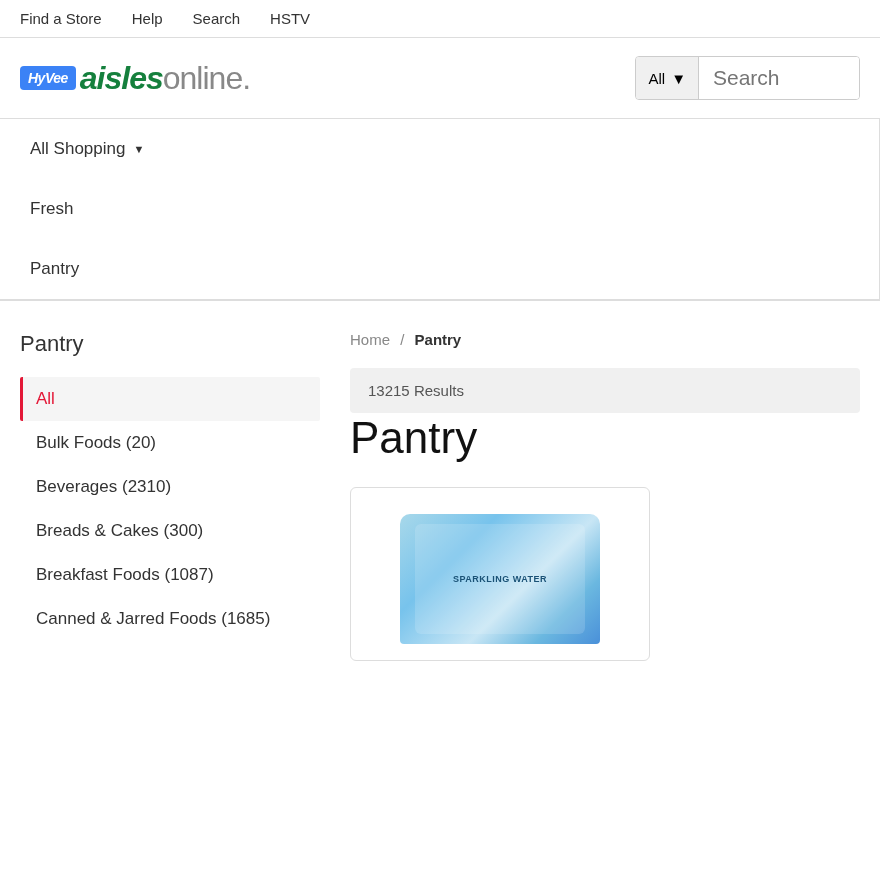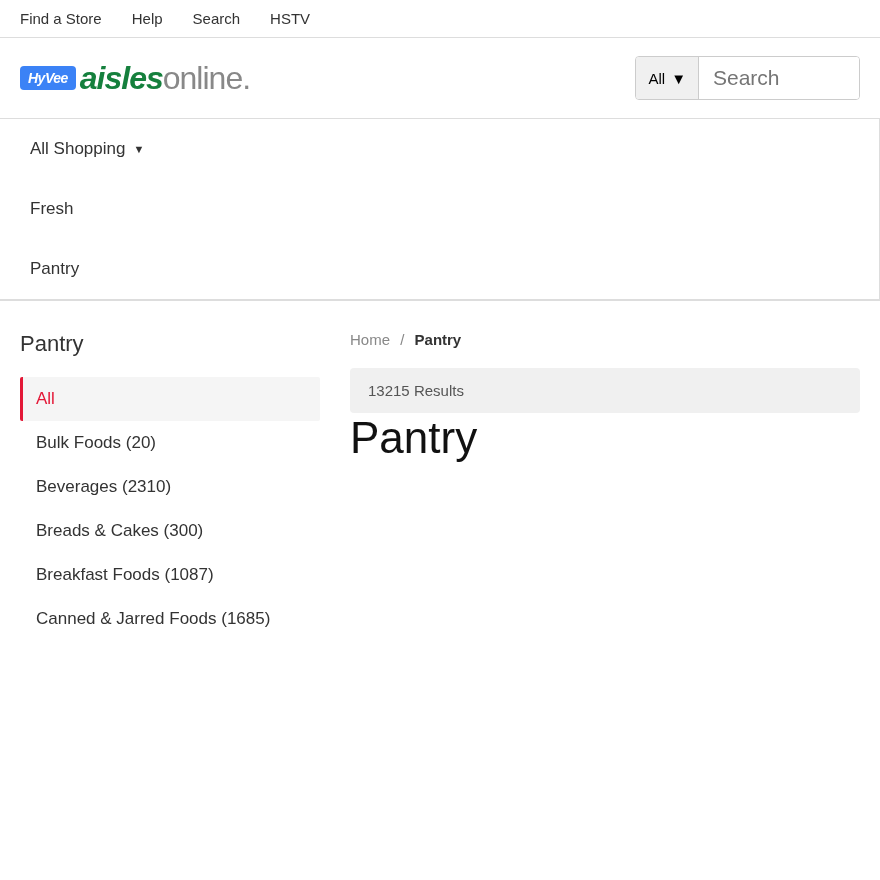--- a/index.html
+++ b/index.html
@@ -283,6 +283,14 @@
 
     <div class="page-heading">Pantry</div>
 
+    <div class="product-card">
+      <div class="product-image-area">
+        <div class="water-bottle">
+          <span class="water-bottle-text">SPARKLING
+WATER</span>
+        </div>
+      </div>
+    </div>
 
   </div>
 </div>

